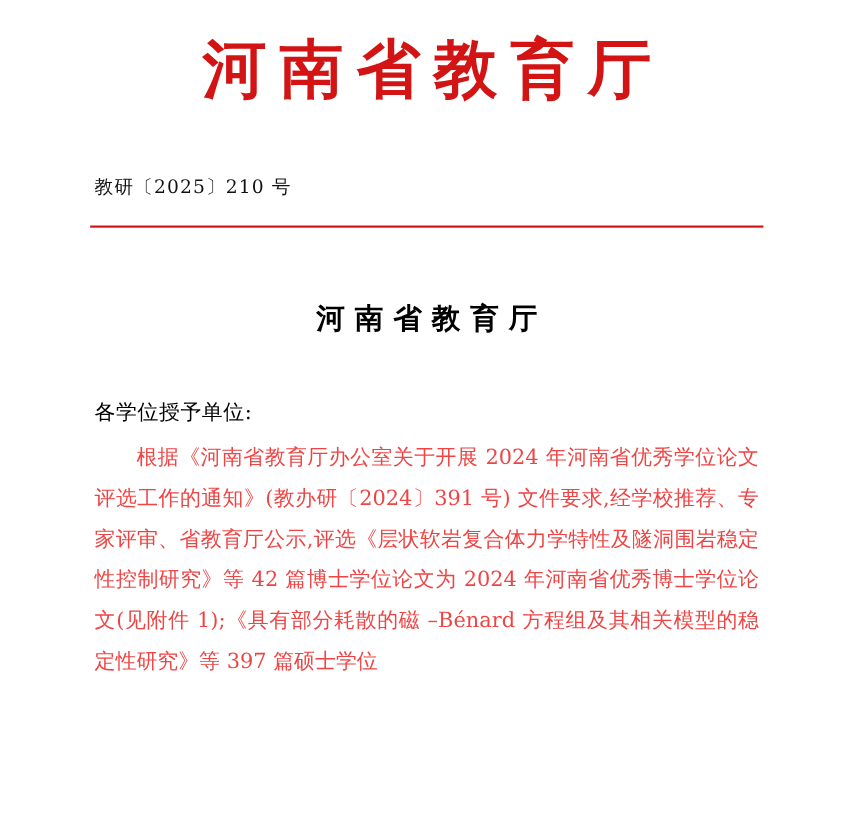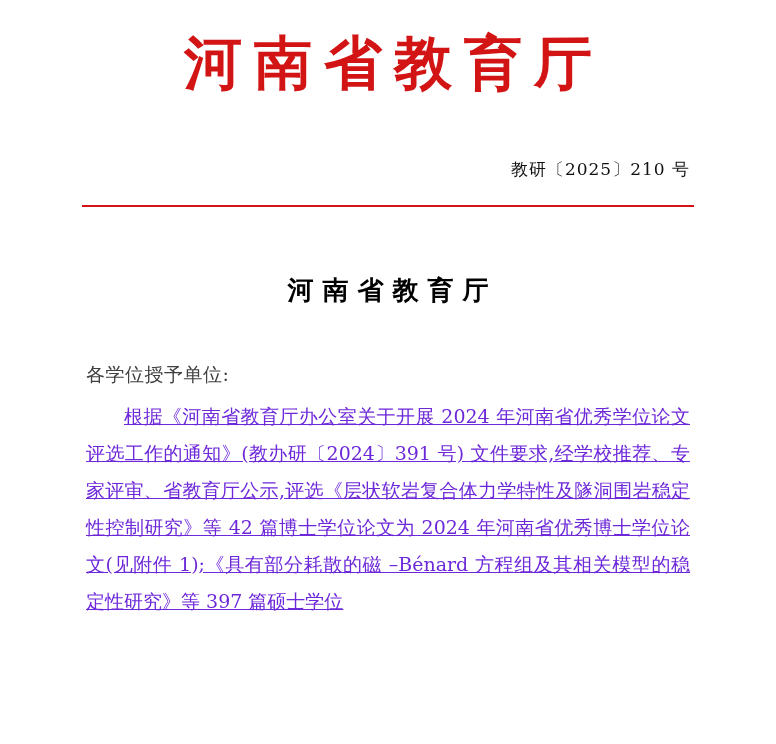--- a/index.html
+++ b/index.html
@@ -34,7 +34,7 @@
     white-space: nowrap;
   }
   .doc-number {
-    text-align: right;
+    text-align: left;
     font-size: 17px;
     color: #111111;
     letter-spacing: 1px;

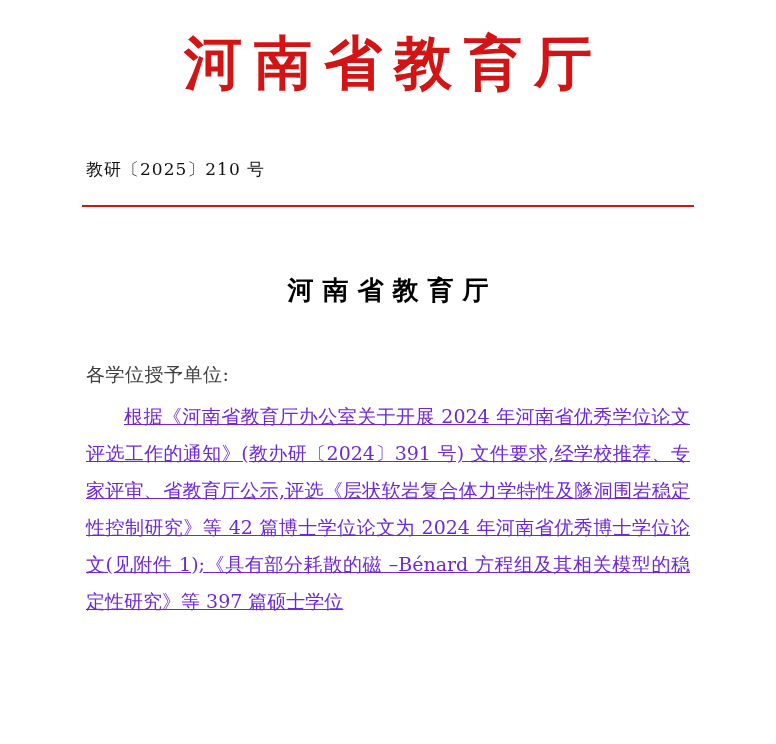--- a/index.html
+++ b/index.html
@@ -65,7 +65,7 @@
   .salutation {
     margin-top: 50px;
     font-size: 19px;
-    color: #404040;
+    color: #000000;
     letter-spacing: 0.5px;
   }
   .body-par {

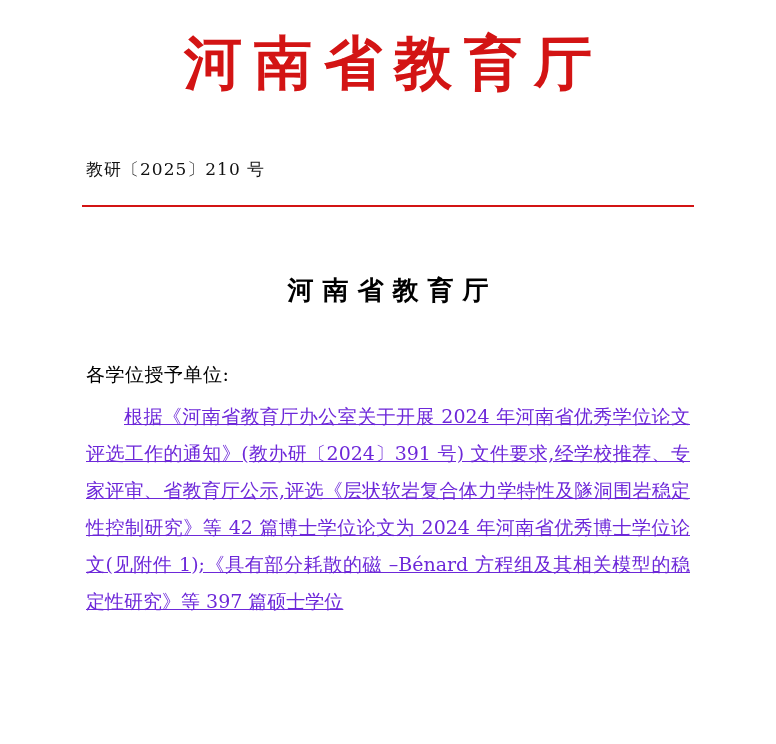--- a/index.html
+++ b/index.html
@@ -72,11 +72,10 @@
     margin-top: 10px;
     font-size: 19px;
     line-height: 1.95;
-    color: #6d28d9;
+    color: #ef4444;
     text-align: justify;
     text-justify: inter-ideograph;
     text-indent: 38px;
-    text-decoration: underline;
   }
 </style>
 </head>

